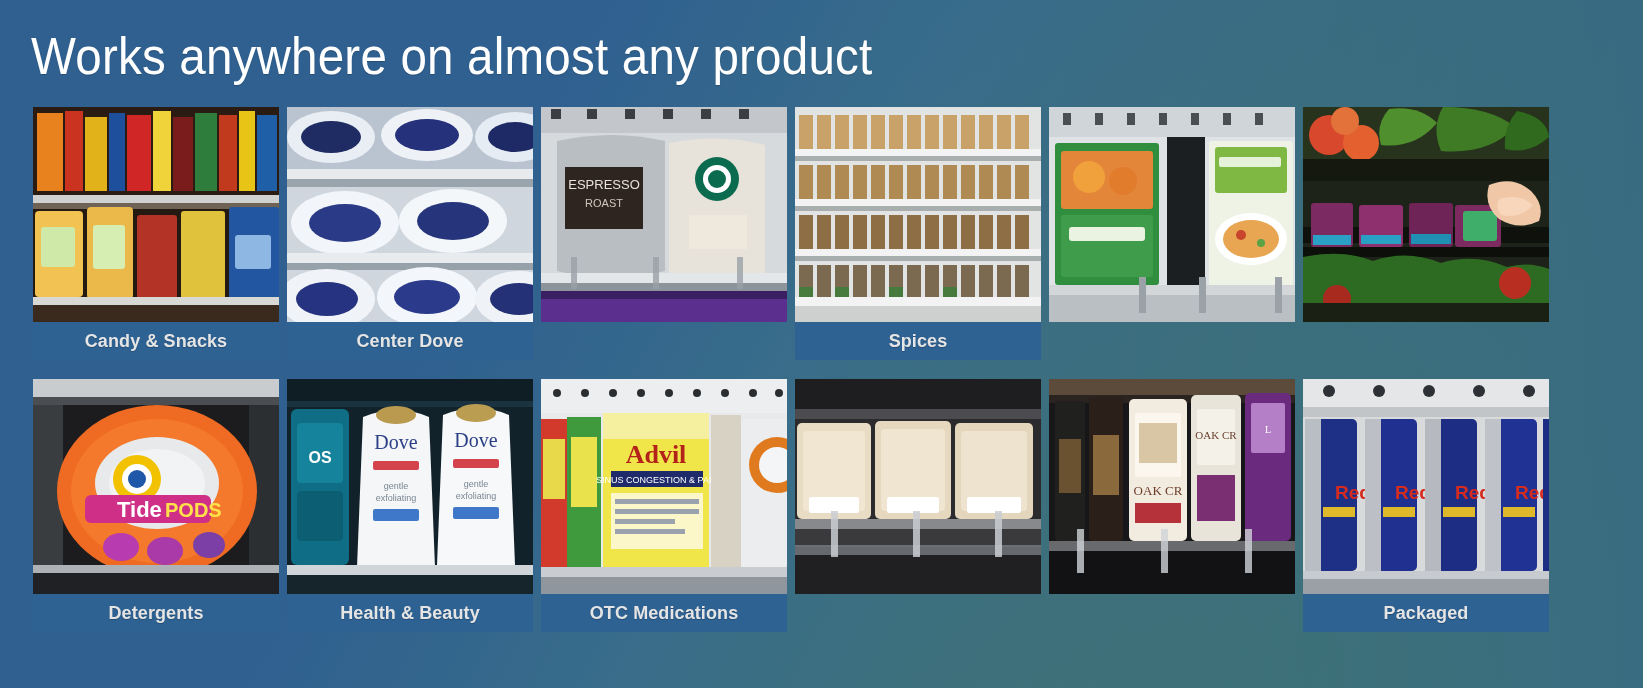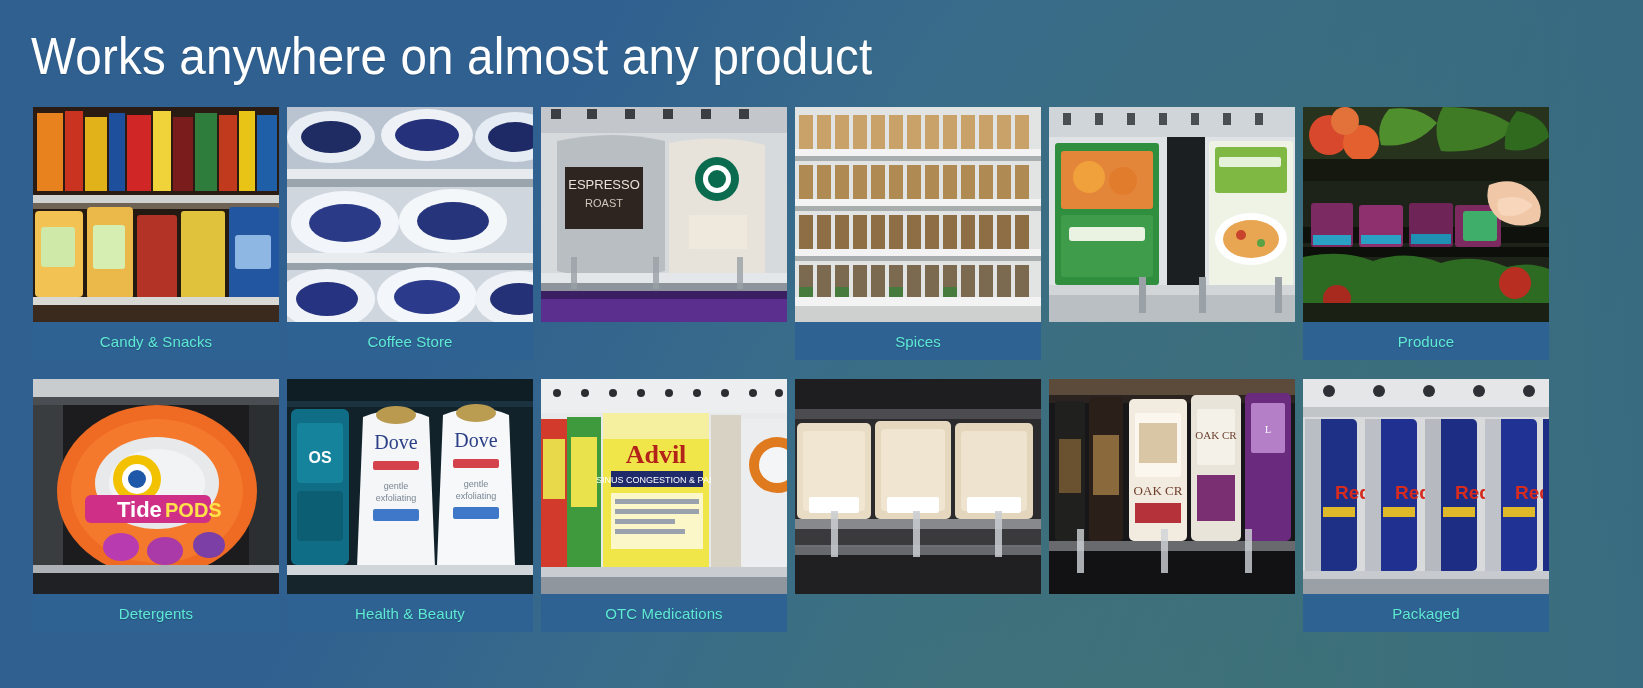--- a/index.html
+++ b/index.html
@@ -83,13 +83,13 @@
   .caption {
     height: 38px;
     background: #2e6293;
-    color: #5eead4;
+    color: #e5e5e5;
     display: flex;
     align-items: center;
     justify-content: center;
     font-family: "Liberation Sans", sans-serif;
-    font-size: 15px;
-    font-weight: 400;
+    font-size: 18px;
+    font-weight: 700;
     letter-spacing: 0.1px;
     white-space: nowrap;
     text-shadow: 0 1px 1px rgba(0,0,0,0.22);

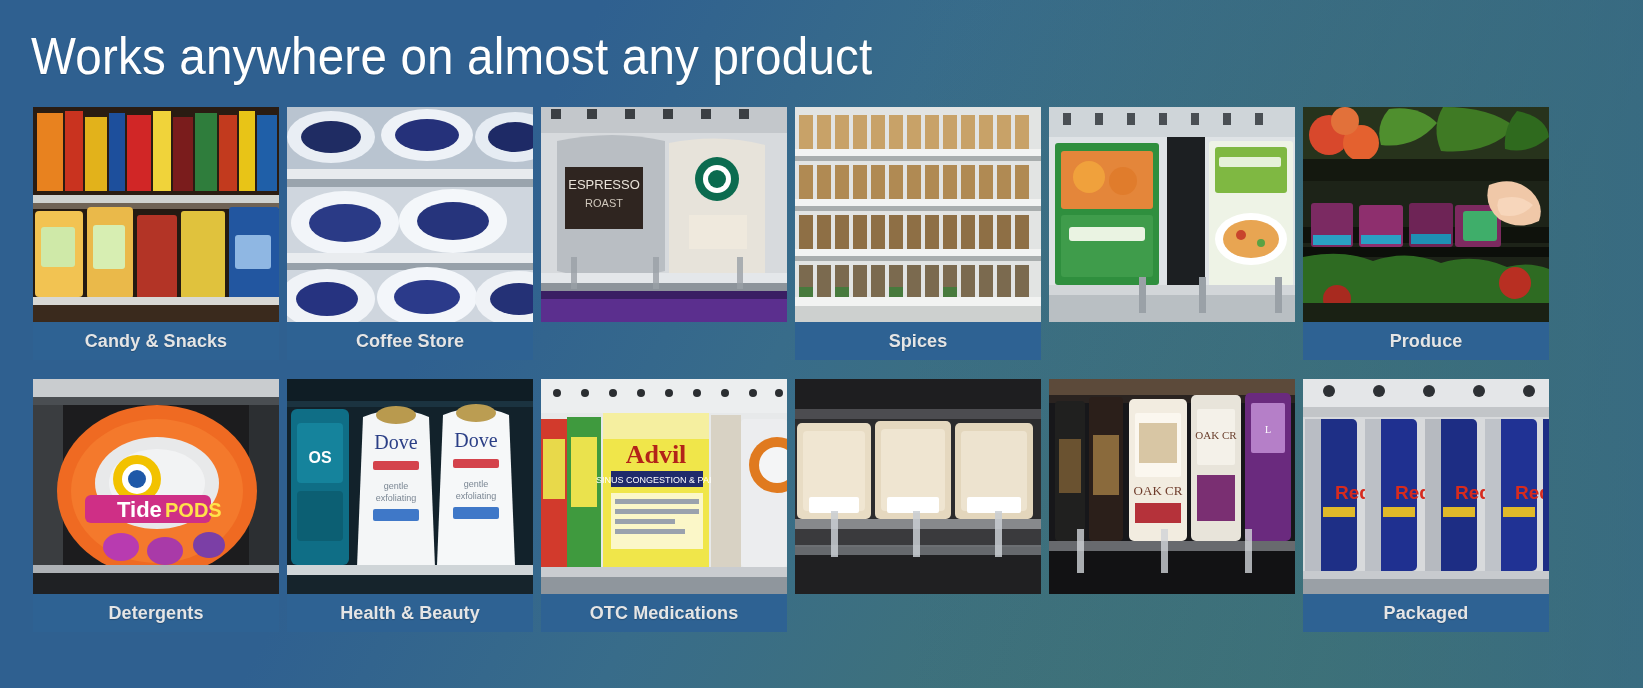--- a/index.html
+++ b/index.html
@@ -166,7 +166,7 @@
             <ellipse cx="232" cy="192" rx="29" ry="16" fill="#243176"></ellipse>
           </svg>
         </div>
-        <div class="caption">Coffee Store</div>
+        <div class="caption">Center Dove</div>
       </div>
 
       <div class="tile">

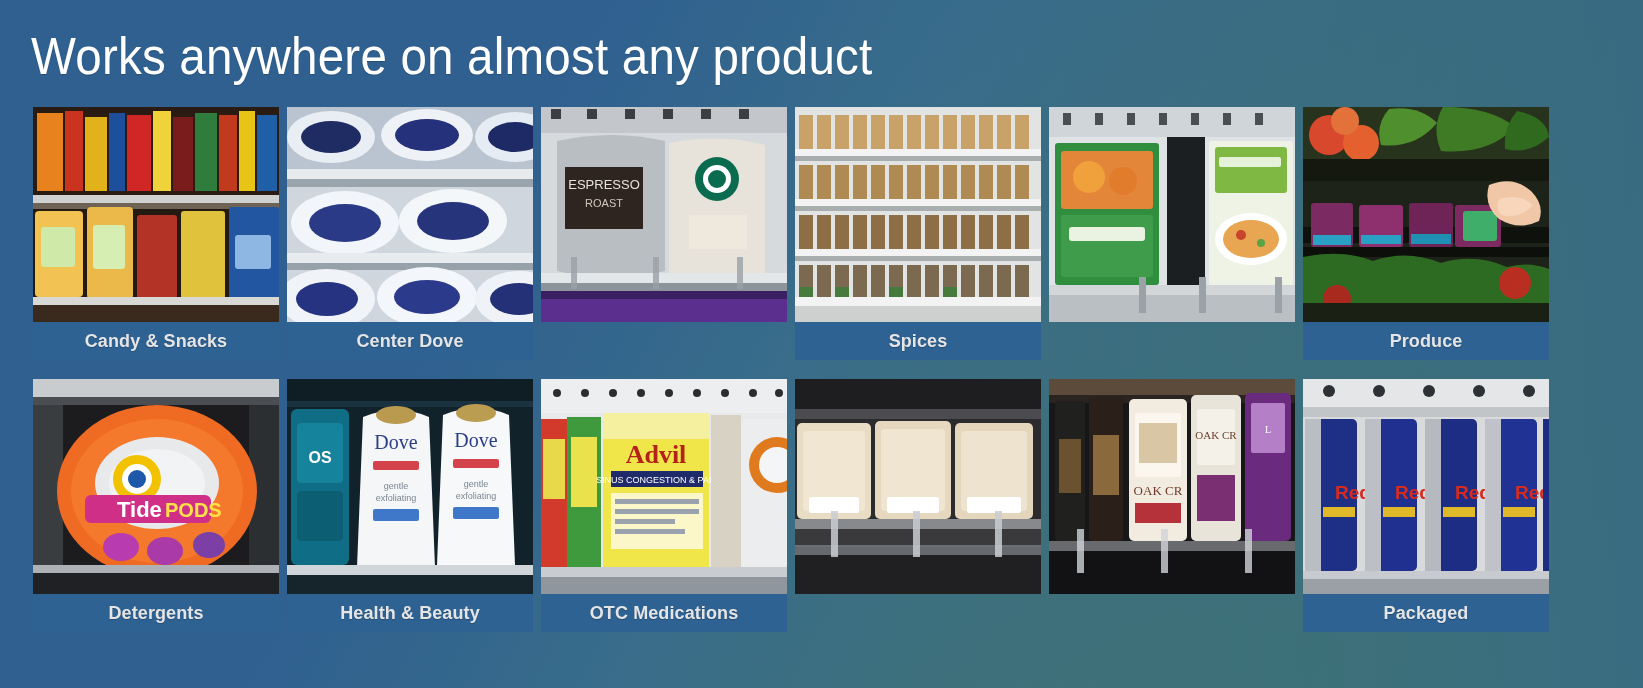--- a/index.html
+++ b/index.html
@@ -350,7 +350,6 @@
             <rect x="0" y="196" width="246" height="19" fill="#1a2114"></rect>
           </svg>
         </div>
-        <div class="caption">Produce</div>
       </div>
 
     </div>

